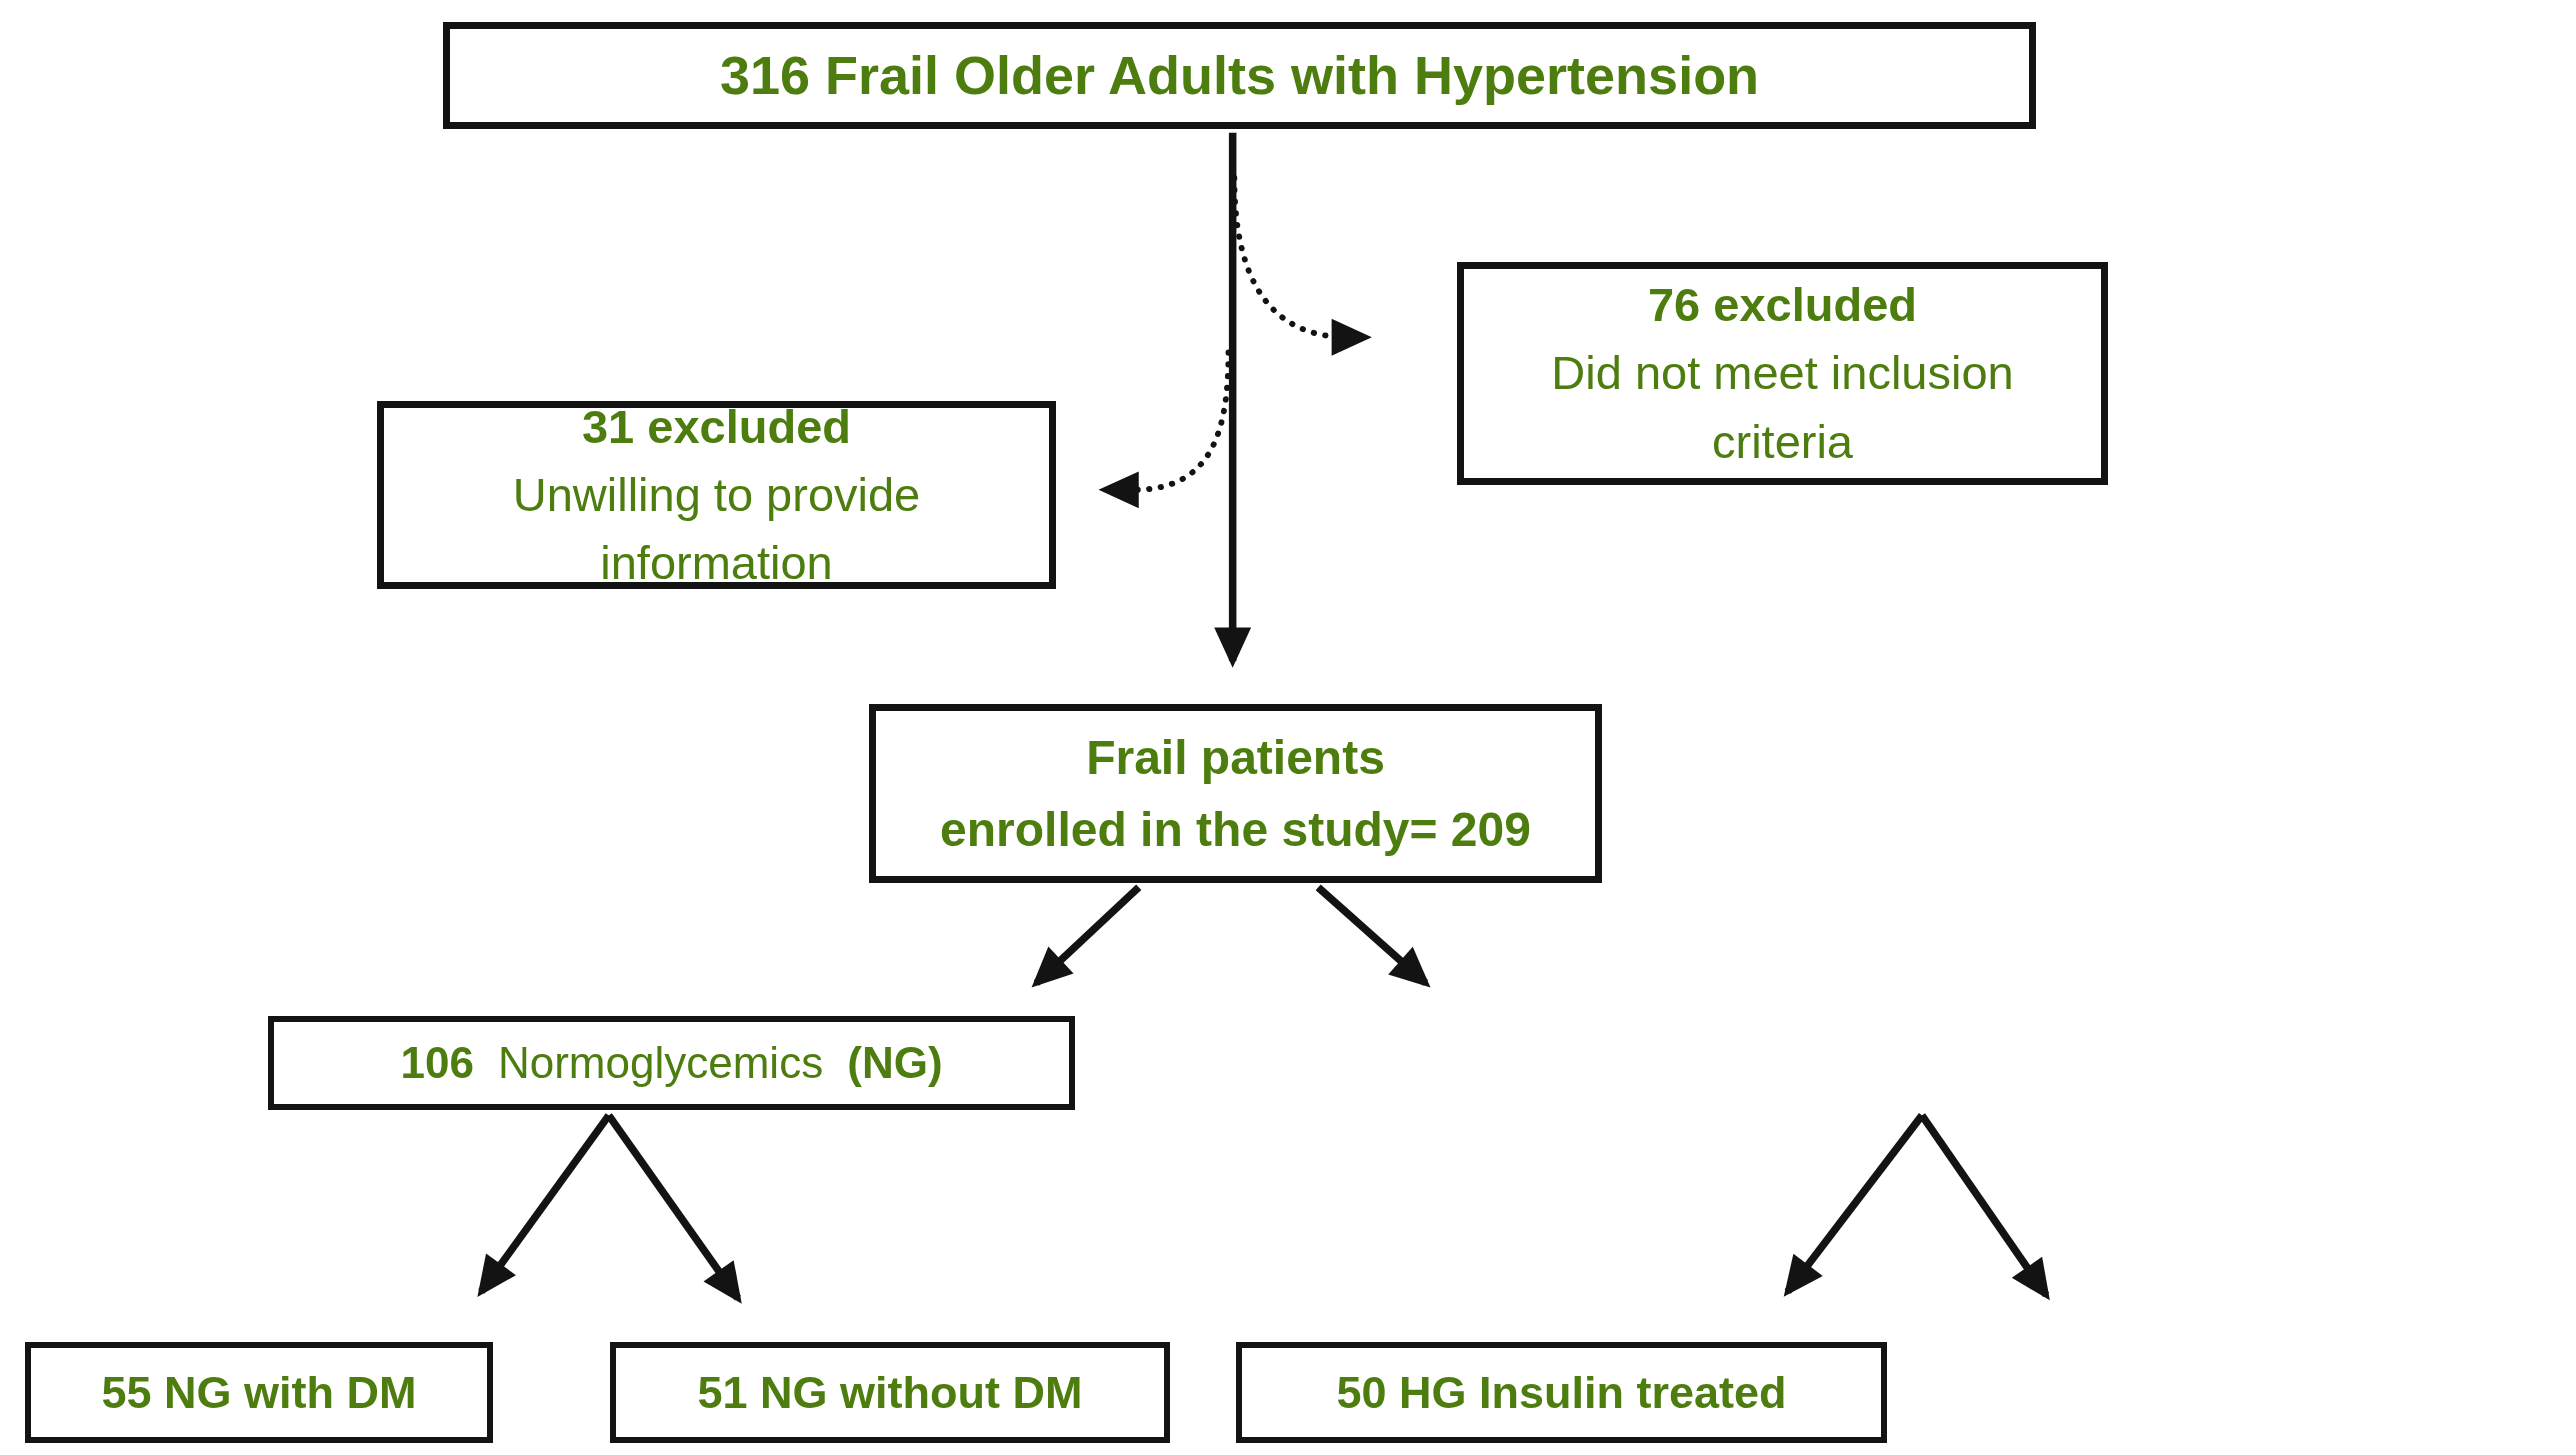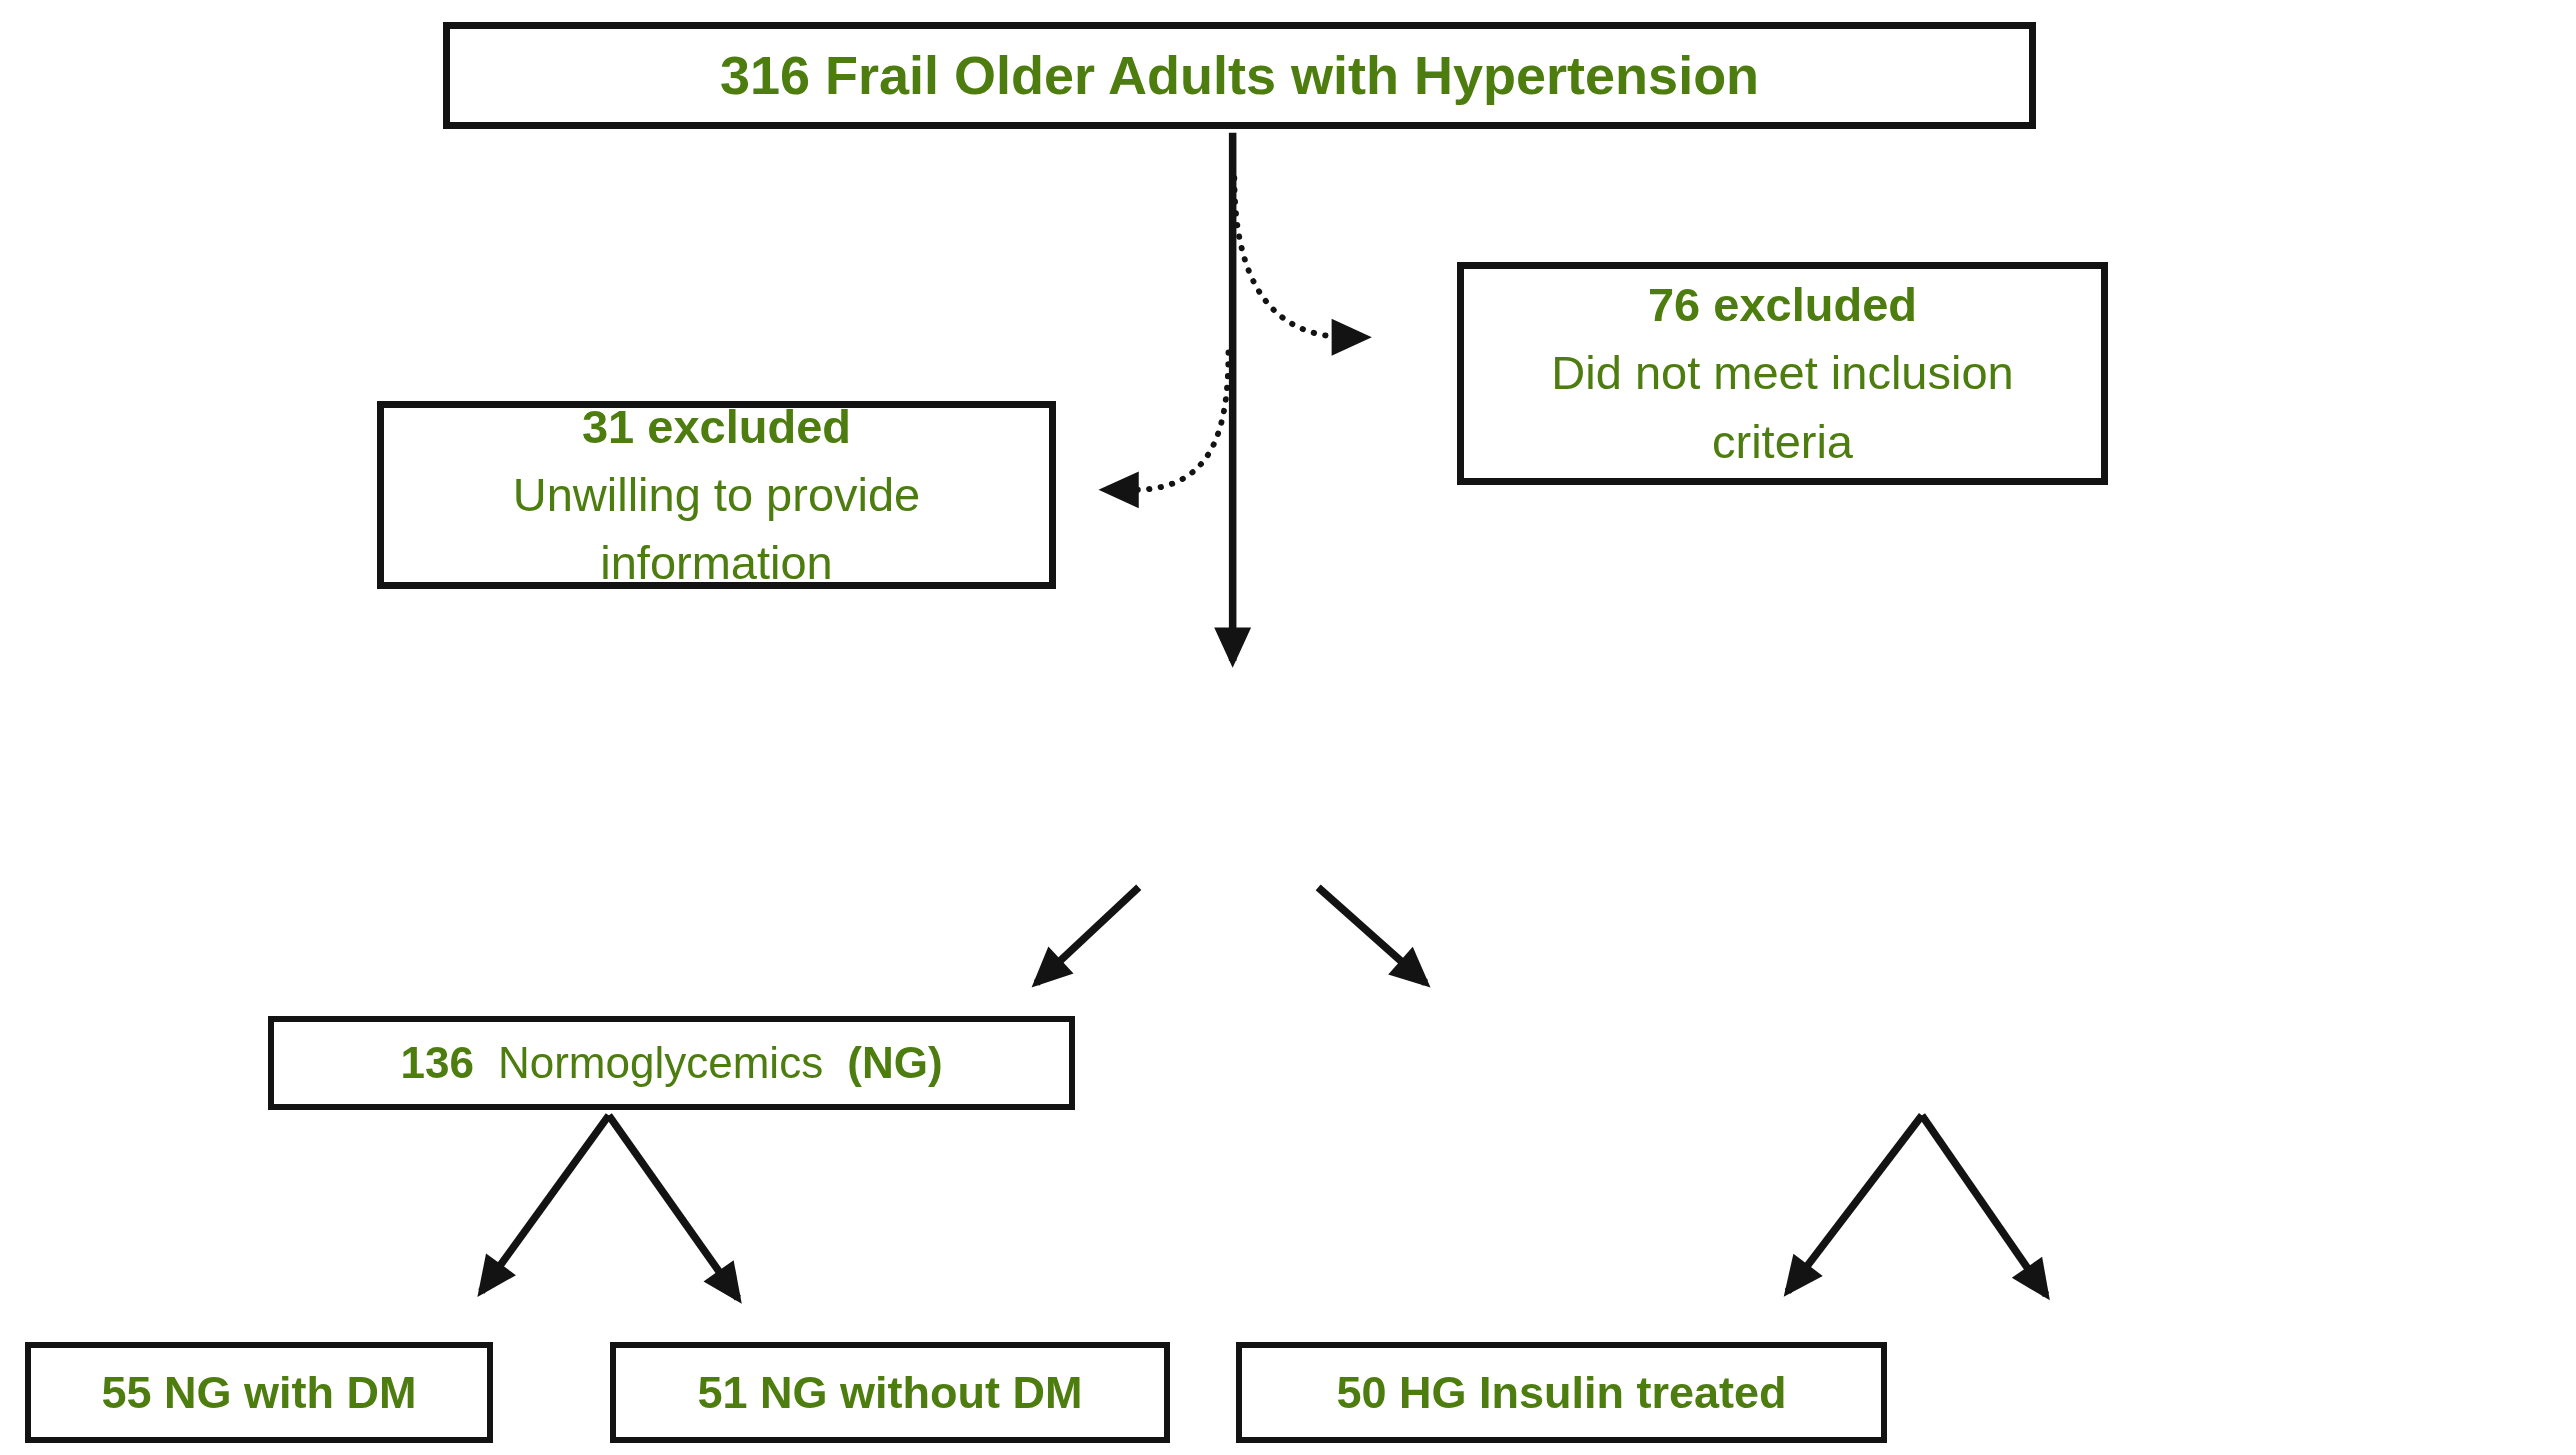--- a/index.html
+++ b/index.html
@@ -90,6 +90,10 @@
     <div class="line">information</div>
   </div>
 
+  <div class="node" id="box-enrolled">
+    <div class="line">Frail patients</div>
+    <div class="line">enrolled in the study= 209</div>
+  </div>
 
   <div class="node thin" id="box-ng">
     <div class="line">

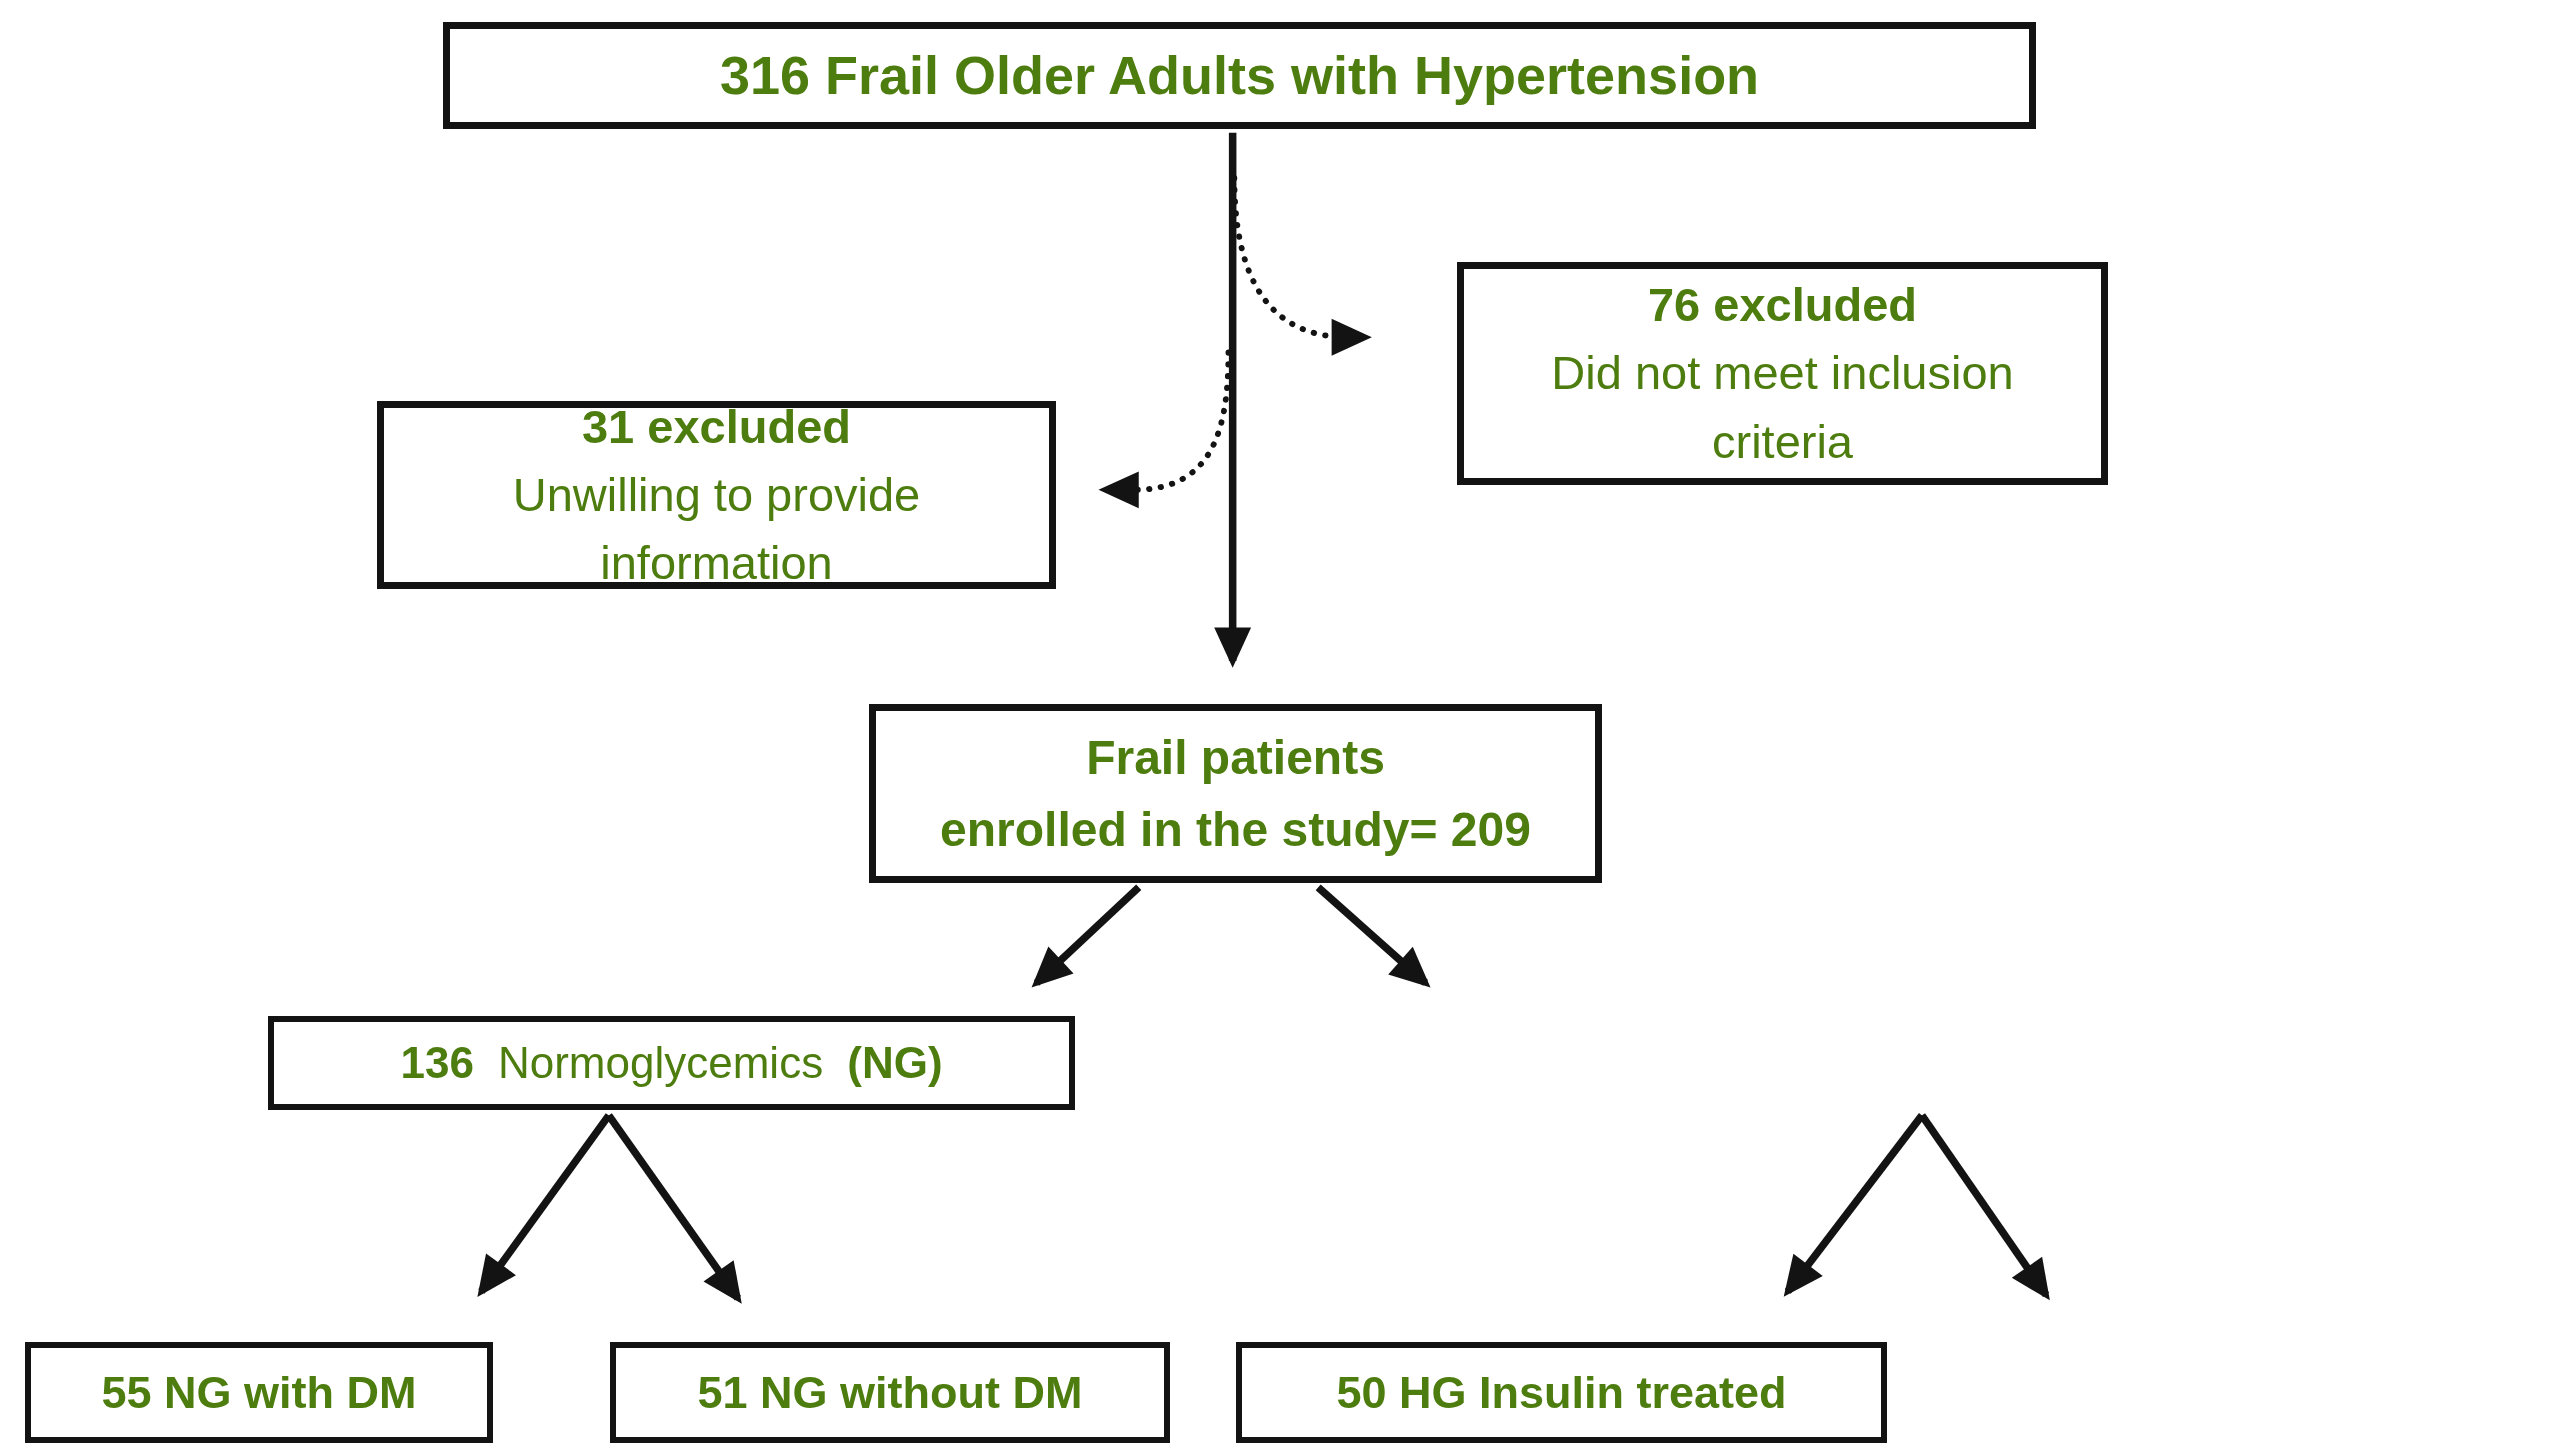--- a/index.html
+++ b/index.html
@@ -97,7 +97,7 @@
 
   <div class="node thin" id="box-ng">
     <div class="line">
-      <span class="seg b">136</span>
+      <span class="seg b">106</span>
       <span class="seg">Normoglycemics</span>
       <span class="seg b">(NG)</span>
     </div>

